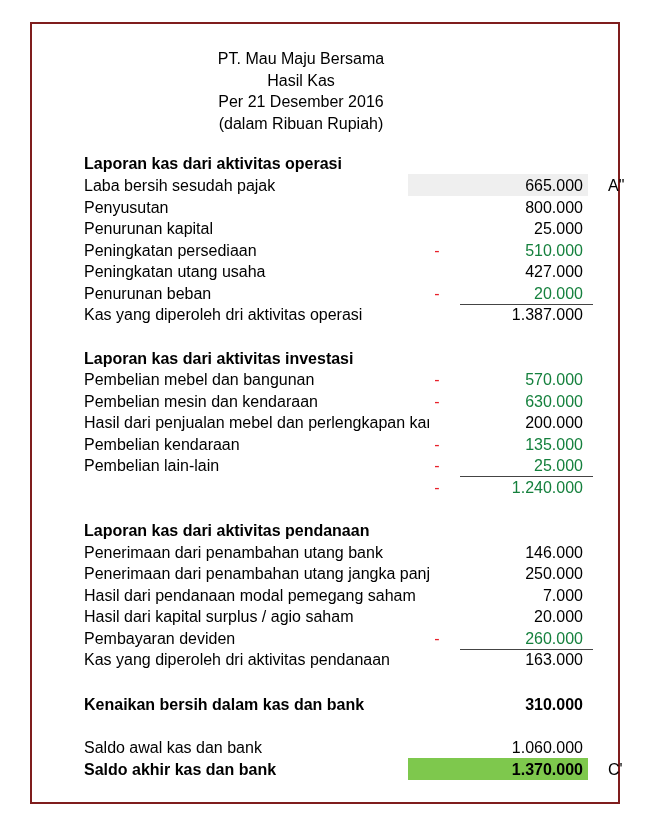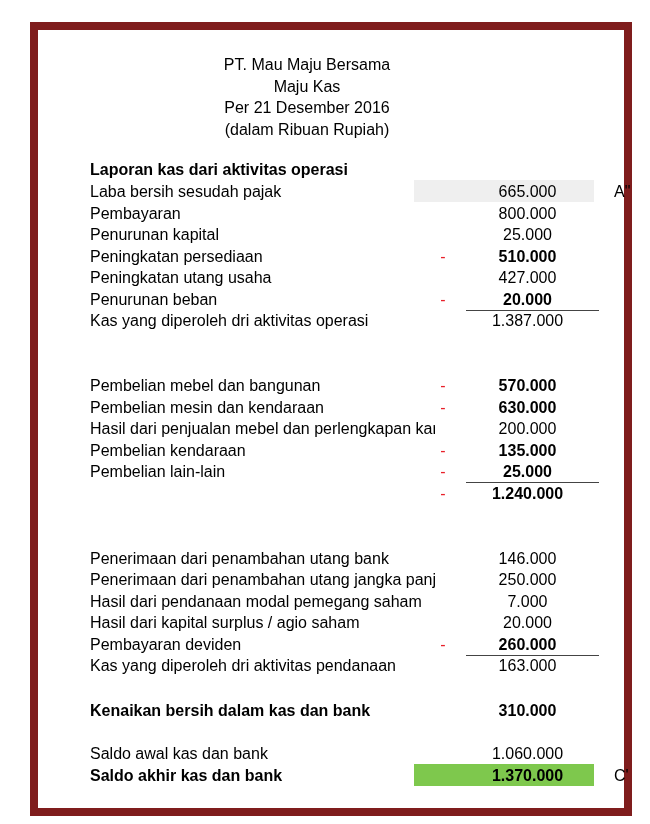--- a/index.html
+++ b/index.html
@@ -6,7 +6,7 @@
   body { width: 650px; height: 824px; position: relative; overflow: hidden;
          font-family: "Liberation Sans", sans-serif; color: #000; }
   .frame { position: absolute; left: 30px; top: 22px; width: 586px; height: 778px;
-           border: 8px solid #7f1d1d; box-sizing: content-box; }
+           border: 2px solid #7f1d1d; box-sizing: content-box; }
   .title-block { position: absolute; left: 0; width: 100%; top: 24px; text-align: center; }
   .title-line { font-size: 16px; line-height: 21.5px; position: relative; left: -24px; }
   .row { position: absolute; left: 52px; height: 21.5px; width: 560px; font-size: 16px; line-height: 21.5px; }

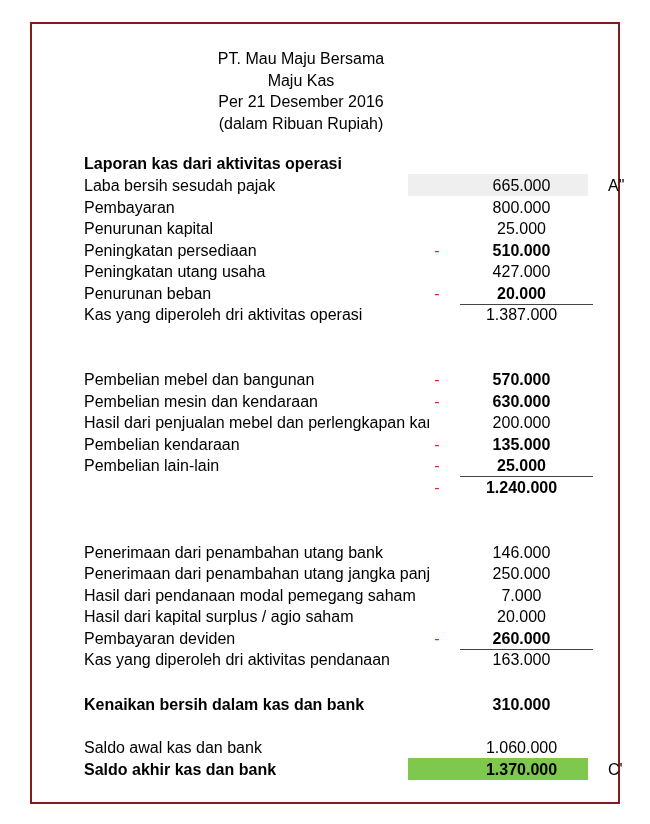--- a/index.html
+++ b/index.html
@@ -26,7 +26,7 @@
 <div class="frame">
   <div class="title-block">
     <div class="title-line">PT. Mau Maju Bersama</div>
-    <div class="title-line">Maju Kas</div>
+    <div class="title-line">Hasil Kas</div>
     <div class="title-line">Per 21 Desember 2016</div>
     <div class="title-line">(dalam Ribuan Rupiah)</div>
   </div>

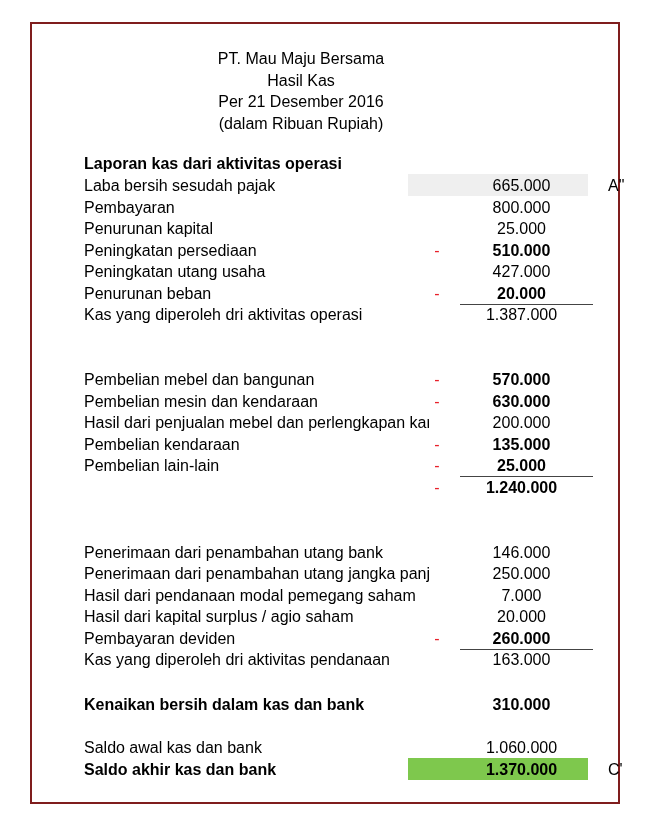--- a/index.html
+++ b/index.html
@@ -12,7 +12,7 @@
   .row { position: absolute; left: 52px; height: 21.5px; width: 560px; font-size: 16px; line-height: 21.5px; }
   .row .label { position: absolute; left: 0; width: 345px; white-space: nowrap; overflow: hidden; }
   .row .minus { position: absolute; left: 346px; width: 14px; text-align: center; color: #e8202a; }
-  .row .amount { position: absolute; left: 376px; width: 123px; text-align: center; }
+  .row .amount { position: absolute; left: 376px; width: 123px; text-align: right; }
   .row .note { position: absolute; left: 524px; width: 30px; }
   .row.bold { font-weight: bold; }
   .neg .amount { color: #000000; font-weight: bold; }

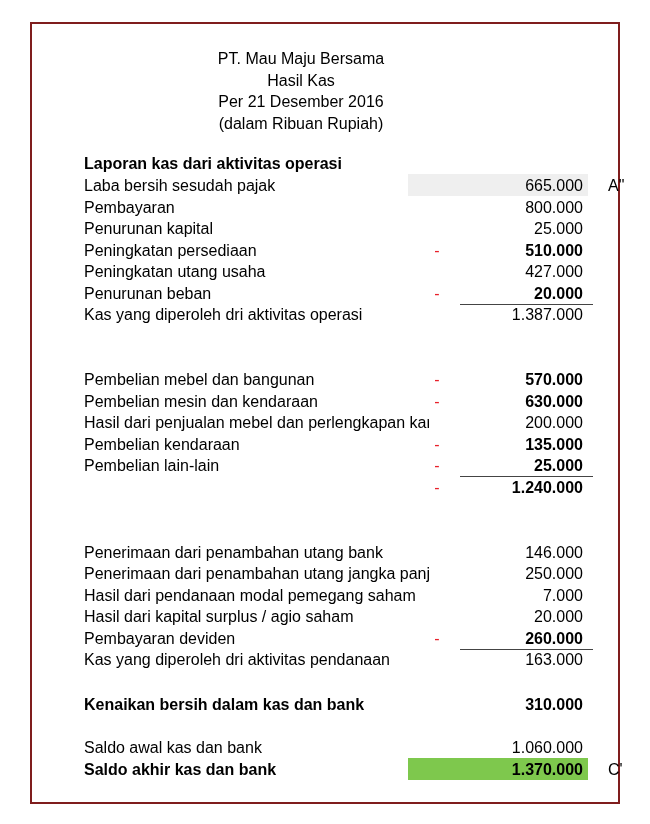--- a/index.html
+++ b/index.html
@@ -41,7 +41,7 @@
     <span class="note">A"</span>
   </div>
   <div class="row" style="top:172.5px">
-    <span class="label">Pembayaran</span>
+    <span class="label">Penyusutan</span>
     <span class="amount">800.000</span>
   </div>
   <div class="row" style="top:194px">

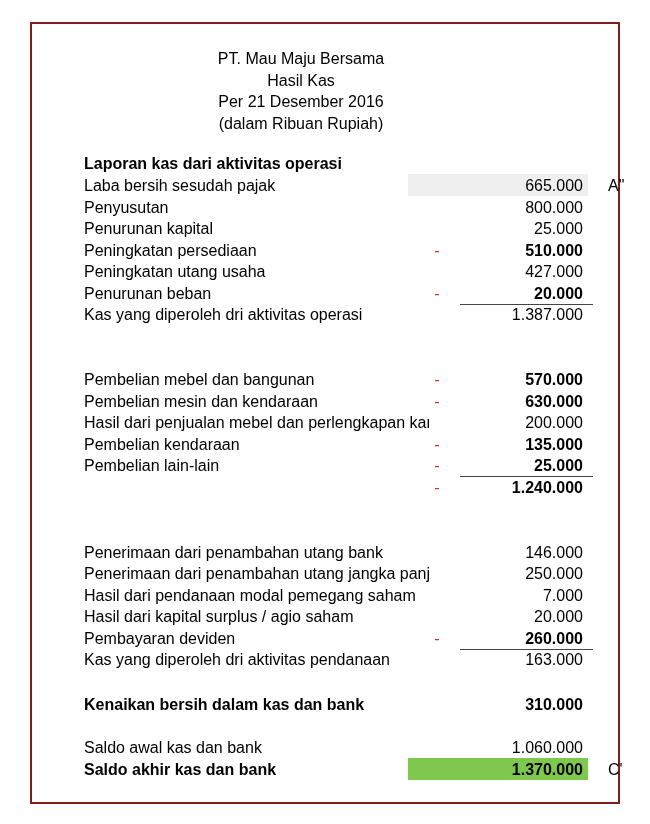--- a/index.html
+++ b/index.html
@@ -15,7 +15,7 @@
   .row .amount { position: absolute; left: 376px; width: 123px; text-align: right; }
   .row .note { position: absolute; left: 524px; width: 30px; }
   .row.bold { font-weight: bold; }
-  .neg .amount { color: #000000; font-weight: bold; }
+  .neg .amount { color: #15803d; }
   .underline .amount-cell { position: absolute; left: 376px; width: 133px; height: 21px; border-bottom: 1.5px solid #444; }
   .hl-grey { position: absolute; left: 376px; width: 180px; height: 22px; background: #efefef; }
   .hl-green { position: absolute; left: 376px; width: 180px; height: 22px; background: #7ec84d; }

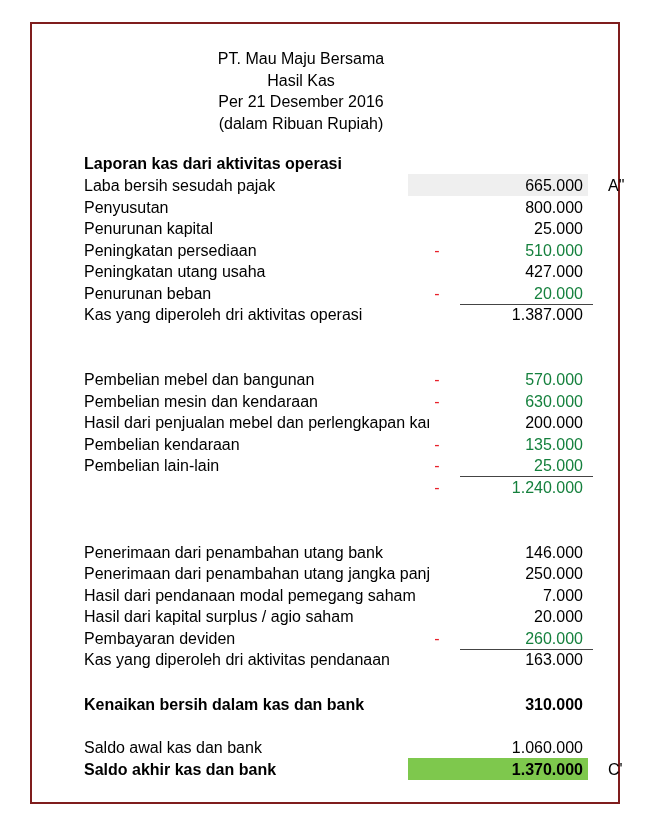--- a/index.html
+++ b/index.html
@@ -68,6 +68,9 @@
     <span class="amount">1.387.000</span>
   </div>
 
+  <div class="row bold" style="top:323.5px">
+    <span class="label">Laporan kas dari aktivitas investasi</span>
+  </div>
   <div class="row neg" style="top:345px">
     <span class="label">Pembelian mebel dan bangunan</span>
     <span class="minus">-</span>

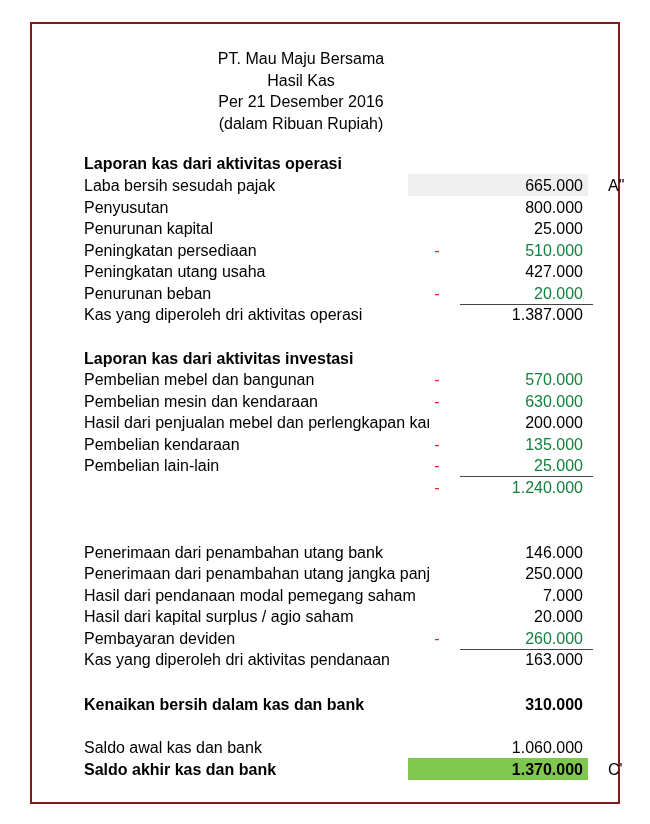--- a/index.html
+++ b/index.html
@@ -101,6 +101,9 @@
     <span class="amount">1.240.000</span>
   </div>
 
+  <div class="row bold" style="top:496px">
+    <span class="label">Laporan kas dari aktivitas pendanaan</span>
+  </div>
   <div class="row" style="top:517.5px">
     <span class="label">Penerimaan dari penambahan utang bank</span>
     <span class="amount">146.000</span>

